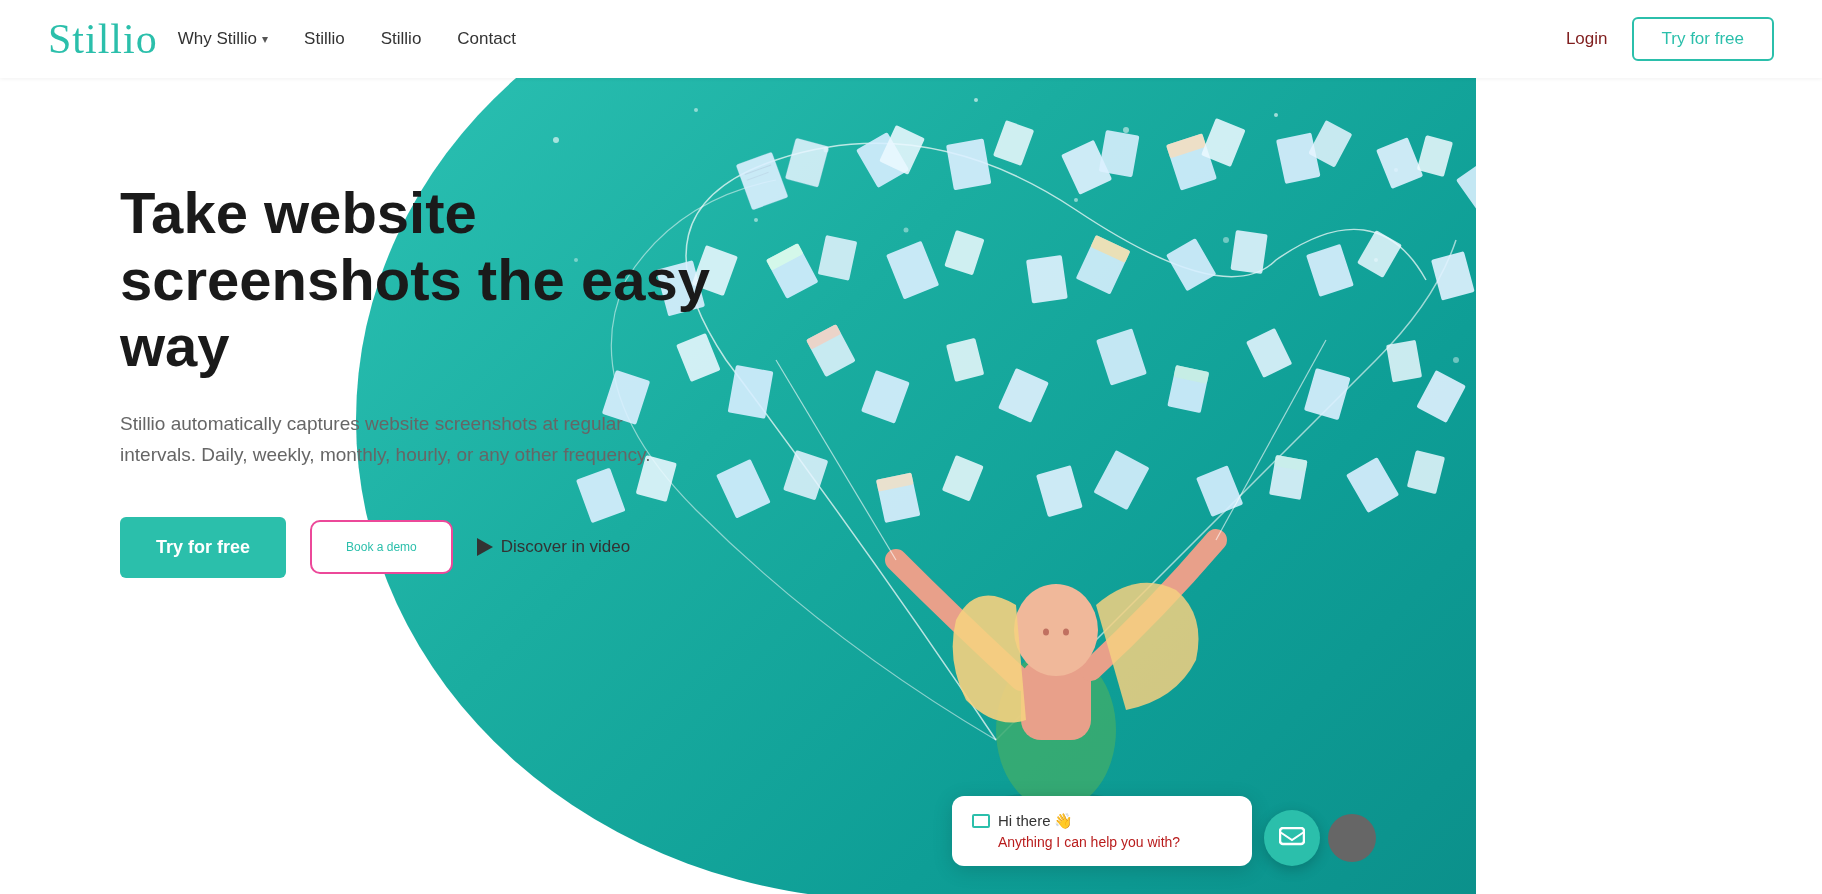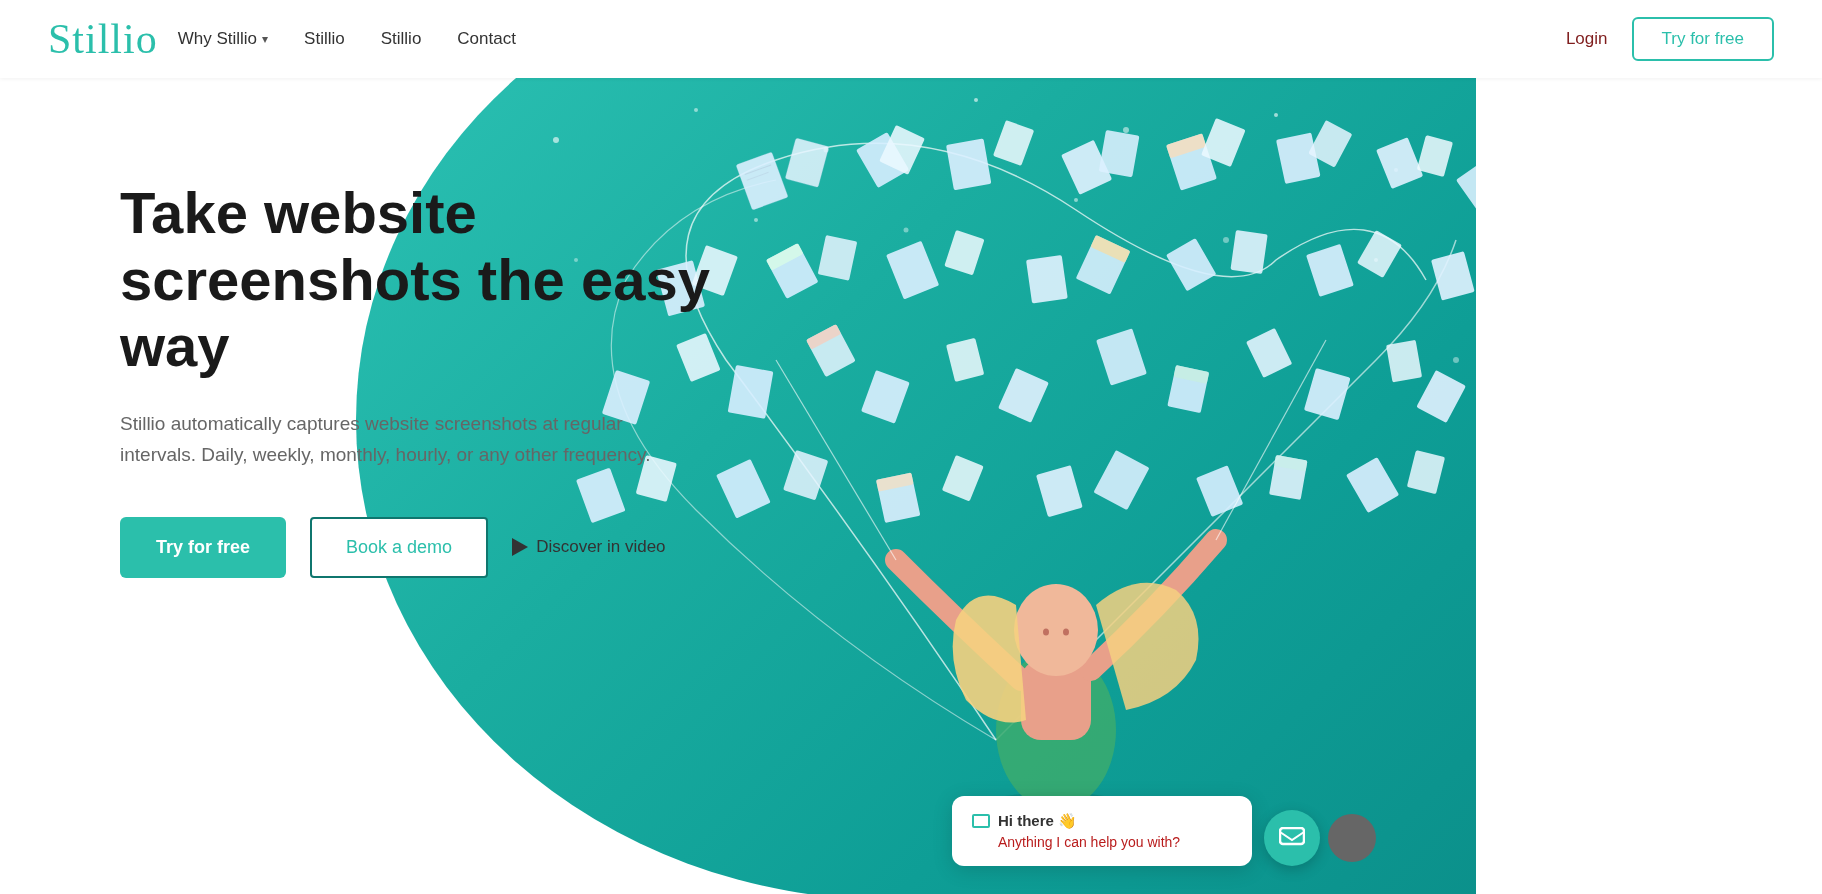--- a/index.html
+++ b/index.html
@@ -100,11 +100,11 @@
     .btn-book-demo {
       background: #fff;
       color: #2bbfab;
-      border: 2px solid #0f766e;
+      border: 2px solid #ec4899;
       padding: 18px 34px;
-      font-size: 18px;
+      font-size: 12px;
       font-weight: 500;
-      border-radius: 4px;
+      border-radius: 10px;
       cursor: pointer;
     }
     .btn-video {

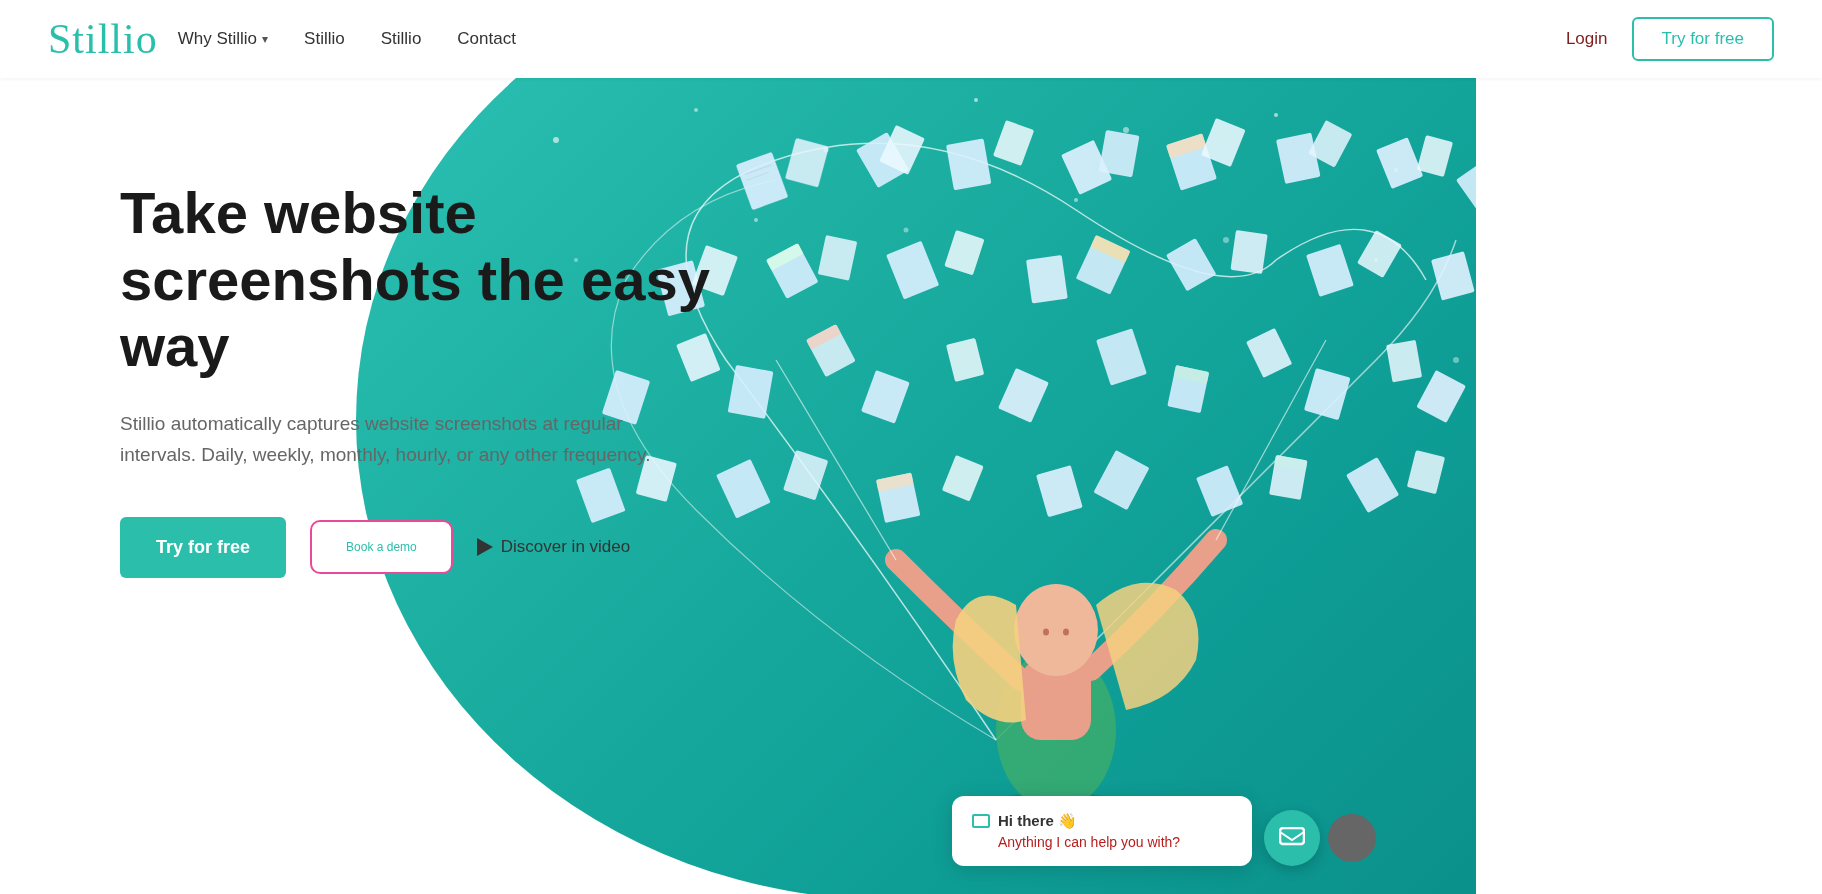--- a/index.html
+++ b/index.html
@@ -169,7 +169,7 @@
       position: relative;
     }
     .chat-bubble-text-hi {
-      font-size: 15px; color: #333; font-weight: 700;
+      font-size: 15px; color: #333; font-weight: 400;
       display: flex; align-items: center; gap: 6px;
     }
     .chat-bubble-text-sub {

